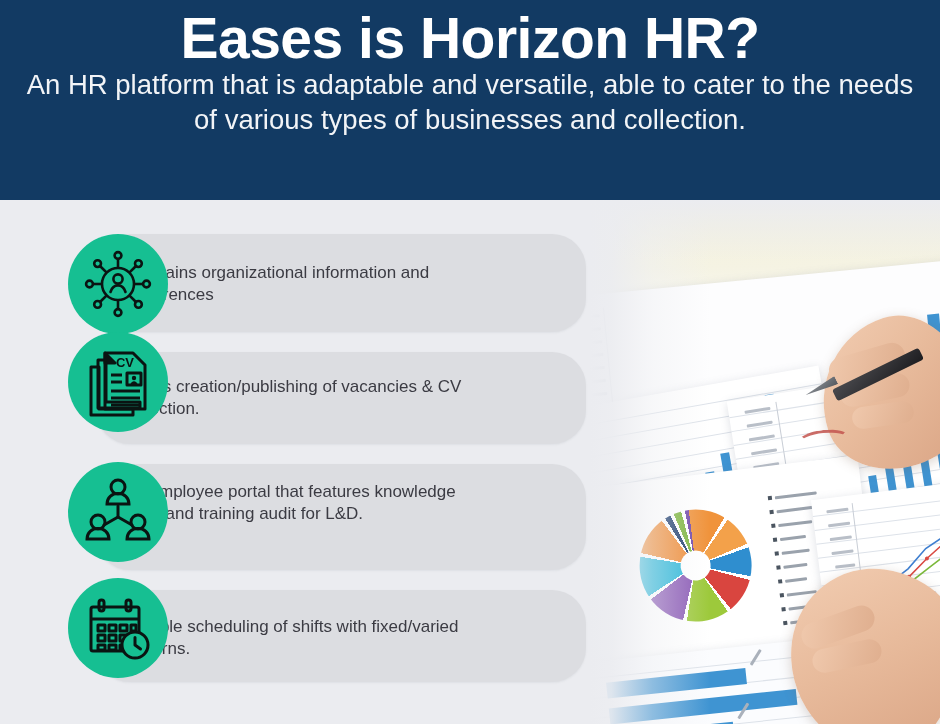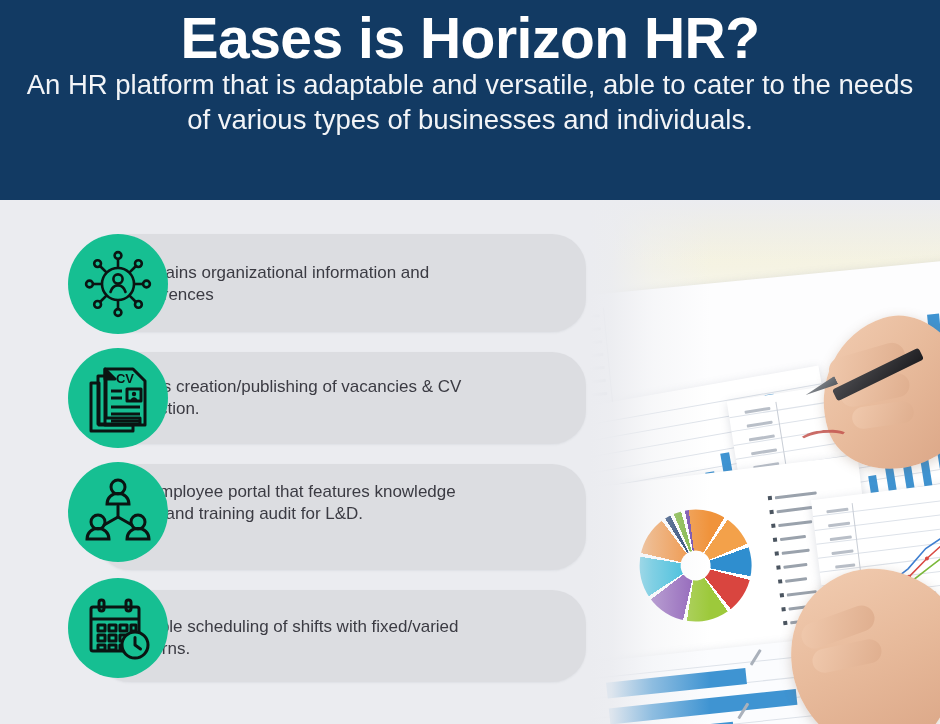--- a/index.html
+++ b/index.html
@@ -170,7 +170,7 @@
 
   <div class="header">
     <h1 class="title">Eases is Horizon HR?</h1>
-    <p class="subtitle">An HR platform that is adaptable and versatile, able to cater to the needs of various types of businesses and individuals.</p>
+    <p class="subtitle">An HR platform that is adaptable and versatile, able to cater to the needs of various types of businesses and collection.</p>
   </div>
 
   <div class="photo">

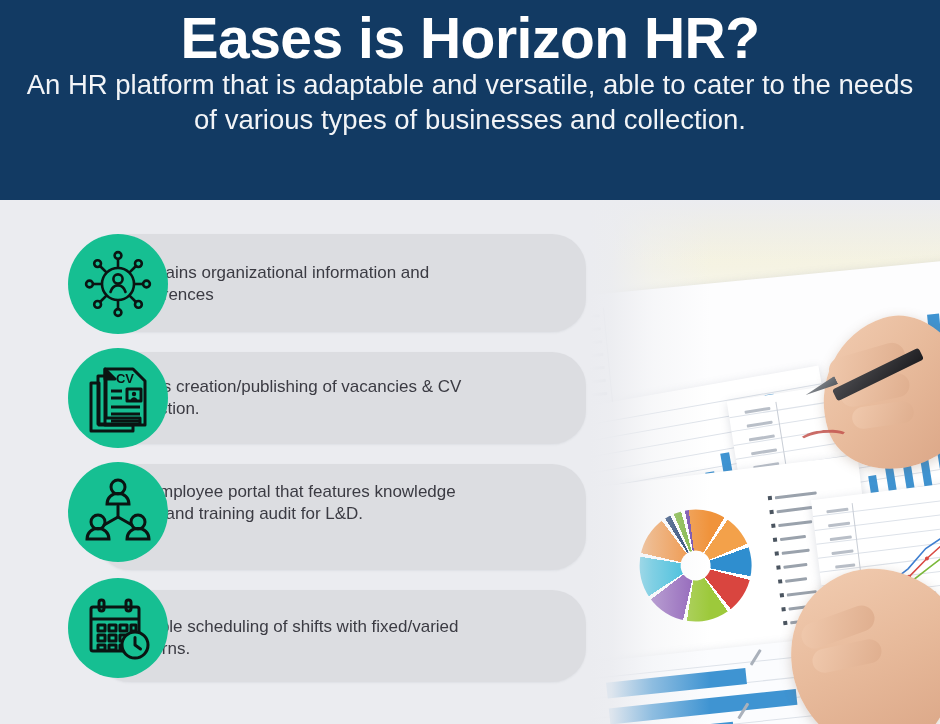--- a/index.html
+++ b/index.html
@@ -399,7 +399,7 @@
     <div class="pill-text" style="top:62px;">Maintains organizational information and preferences</div>
 
     <div class="pill" style="top:152px;height:92px;"></div>
-    <div class="icon-circle" style="top:148px;">
+    <div class="icon-circle" style="top:132px;">
       <svg width="70" height="70" viewBox="0 0 70 70" fill="none" stroke="#0a1412" stroke-width="3" stroke-linejoin="round">
         <path d="M8 20h8v42h34v6H8z"></path>
         <path d="M15 13h8v42h34v6H15z"></path>

